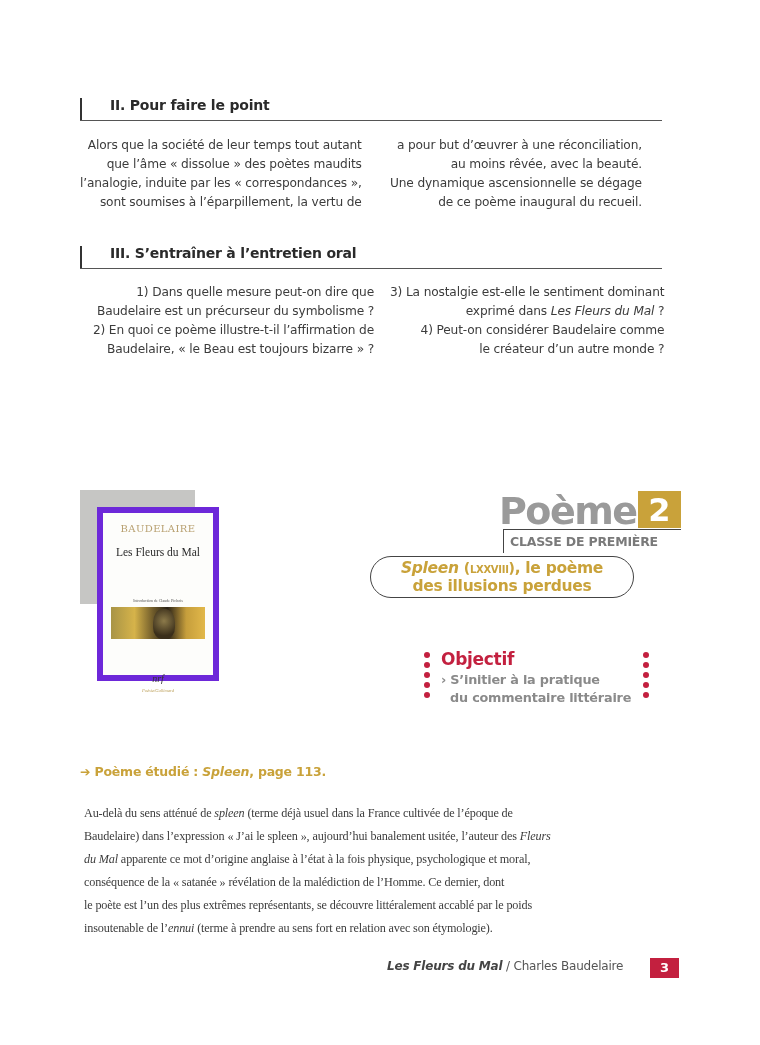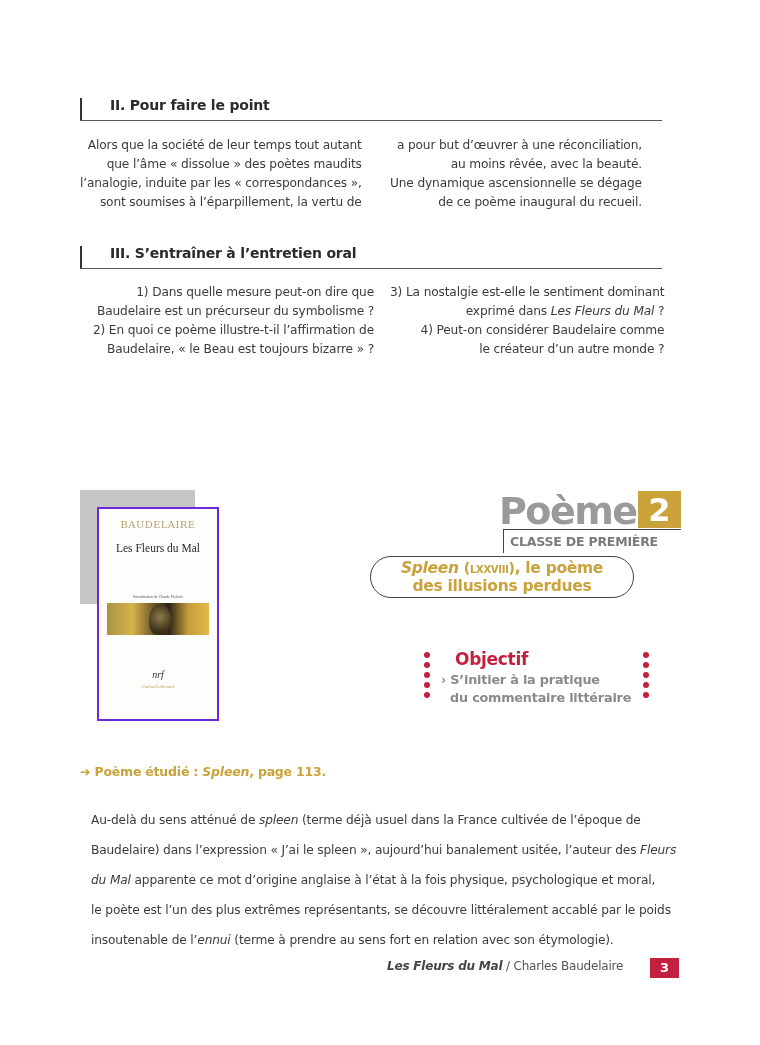--- a/index.html
+++ b/index.html
@@ -19,8 +19,8 @@
 
   
   .book-shadow { left: 80px; top: 490px; width: 115px; height: 114px; background: #c6c6c4; }
-  .book { left: 97px; top: 507px; width: 122px; height: 214px; background: #fdfdfb;
-          border: 2px solid #6d28d9; box-sizing: border-box; }
+  .book { left: 97px; top: 507px; width: 122px; height: 174px; background: #fdfdfb;
+          border: 6px solid #6d28d9; box-sizing: border-box; }
   .book .author { position: absolute; left: 0; right: 0; top: 10px; text-align: center;
                   font-family: "DejaVu Serif", "Liberation Serif", serif; font-size: 10px; color: #b8a070; letter-spacing: 0.4px; }
   .book .btitle { position: absolute; left: 0; right: 0; top: 33px; text-align: center;

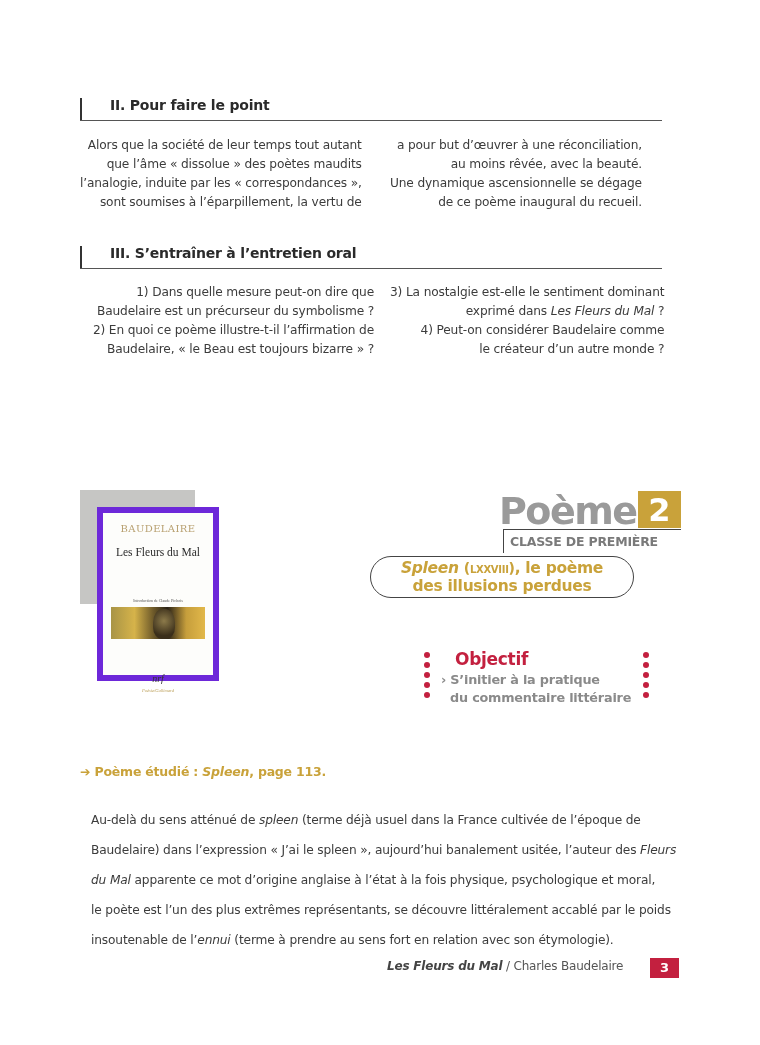--- a/index.html
+++ b/index.html
@@ -52,7 +52,7 @@
   
   .dots { position: absolute; width: 7px; }
   .dots span { display: block; width: 6px; height: 6px; border-radius: 50%; background: #c3203f; margin-bottom: 4px; }
-  .obj-title { left: 455px; top: 649px; font-size: 17px; font-weight: bold; color: #c3203f; letter-spacing: -0.3px; }
+  .obj-title { left: 441px; top: 649px; font-size: 17px; font-weight: bold; color: #c3203f; letter-spacing: -0.3px; }
   .obj-text { left: 441px; top: 671px; font-size: 12.8px; font-weight: bold; color: #8a8a8a; line-height: 18px; white-space: nowrap; letter-spacing: -0.2px; }
 
   .poem { left: 80px; top: 764px; font-size: 12.5px; font-weight: bold; color: #c9a23a; white-space: nowrap; letter-spacing: -0.2px; }

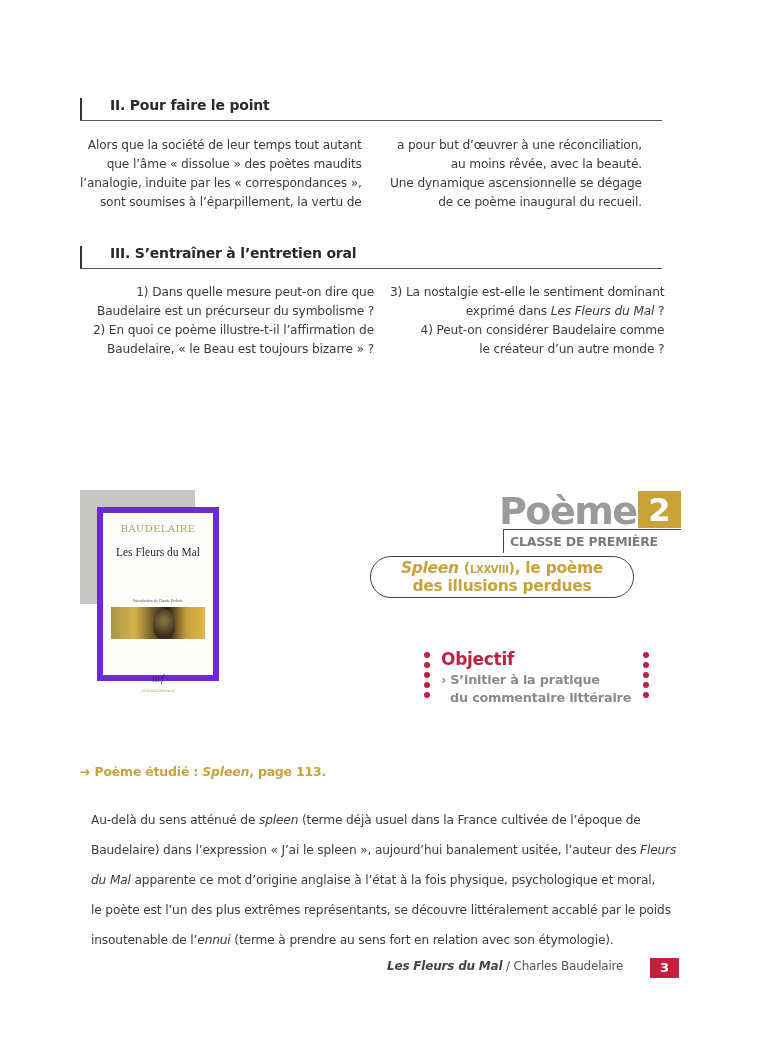--- a/index.html
+++ b/index.html
@@ -59,7 +59,7 @@
   .poem i { font-weight: bold; }
 
   .body-text { left: 80px; top: 800px; width: 600px; font-size: 12.2px; line-height: 19px; color: #3c3c3c; letter-spacing: -0.15px; }
-  .body-text p { margin: 11px; white-space: nowrap; }
+  .body-text p { margin: 4px; white-space: nowrap; font-family: Liberation Serif, serif; }
 
   .footer { left: 387px; top: 959px; font-size: 12px; color: #555; white-space: nowrap; letter-spacing: -0.2px; }
   .footer i { font-weight: bold; color: #444; }

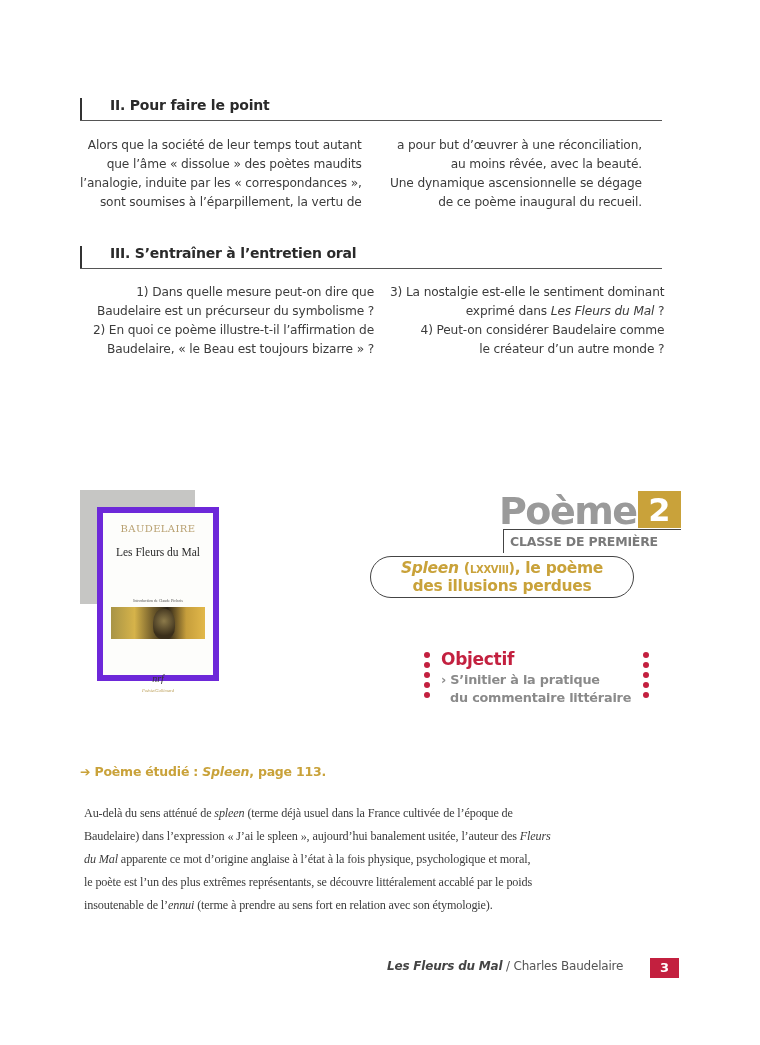--- a/index.html
+++ b/index.html
@@ -151,6 +151,7 @@
   <p><span>Au-delà du sens atténué de </span><i>spleen</i><span> (terme déjà usuel dans la France cultivée de l’époque de</span></p>
   <p><span>Baudelaire) dans l’expression « J’ai le spleen », aujourd’hui banalement usitée, l’auteur des </span><i>Fleurs</i></p>
   <p><i>du Mal</i><span> apparente ce mot d’origine anglaise à l’état à la fois physique, psychologique et moral,</span></p>
+  <p>conséquence de la « satanée » révélation de la malédiction de l’Homme. Ce dernier, dont</p>
   <p>le poète est l’un des plus extrêmes représentants, se découvre littéralement accablé par le poids</p>
   <p><span>insoutenable de l’</span><i>ennui</i><span> (terme à prendre au sens fort en relation avec son étymologie).</span></p>
 </div>

